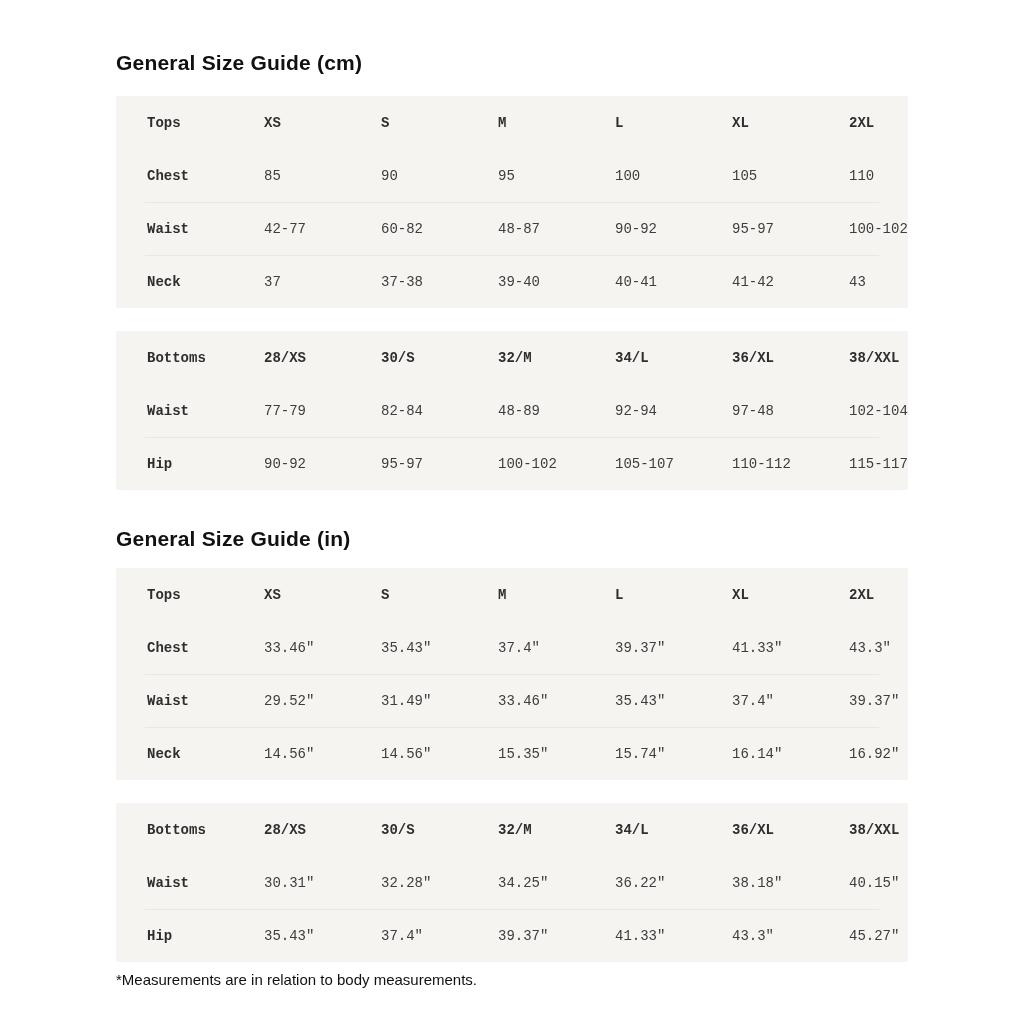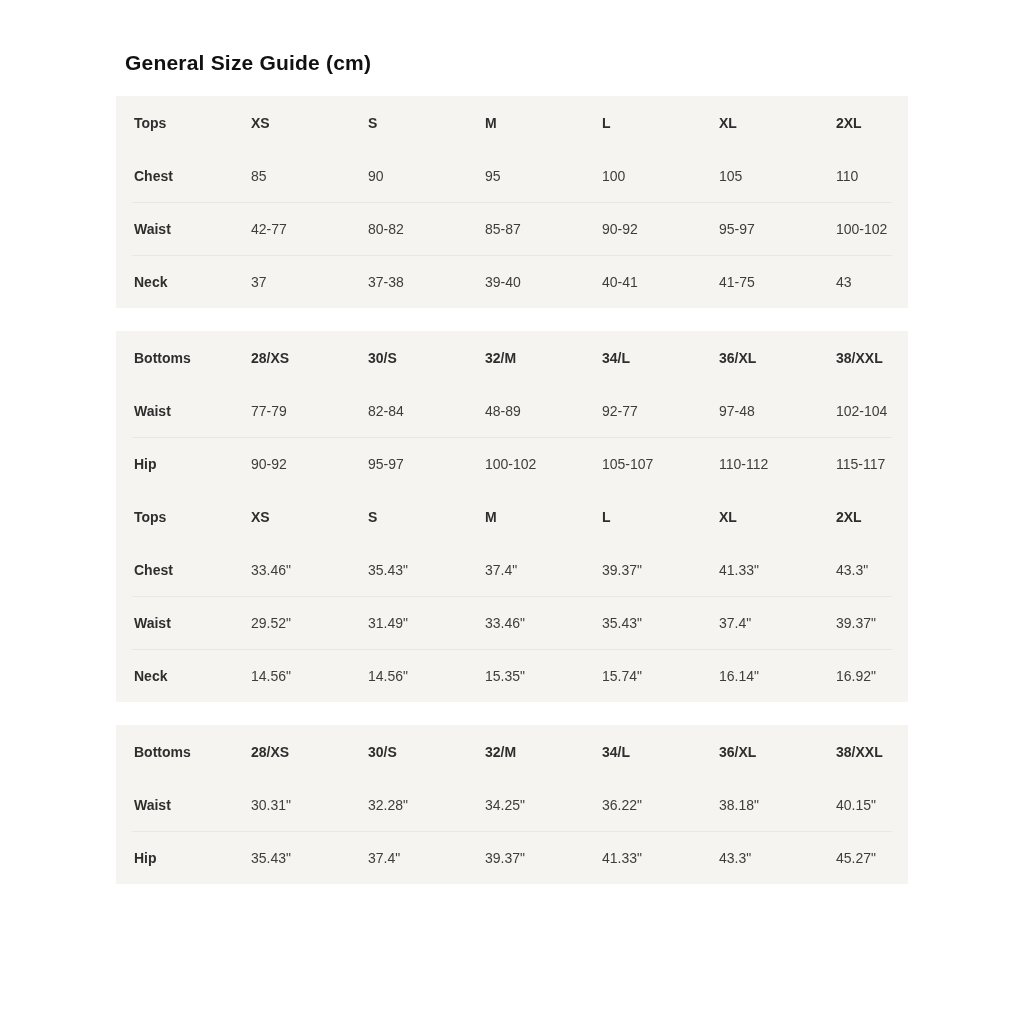--- a/index.html
+++ b/index.html
@@ -27,7 +27,7 @@
     letter-spacing:.2px;
     color:var(--heading);
     line-height:26px;
-    margin:0 0 20px 9px;
+    margin:0 0 20px 0;
   }
   .section-in h1.section-heading{
     margin-top:36px;

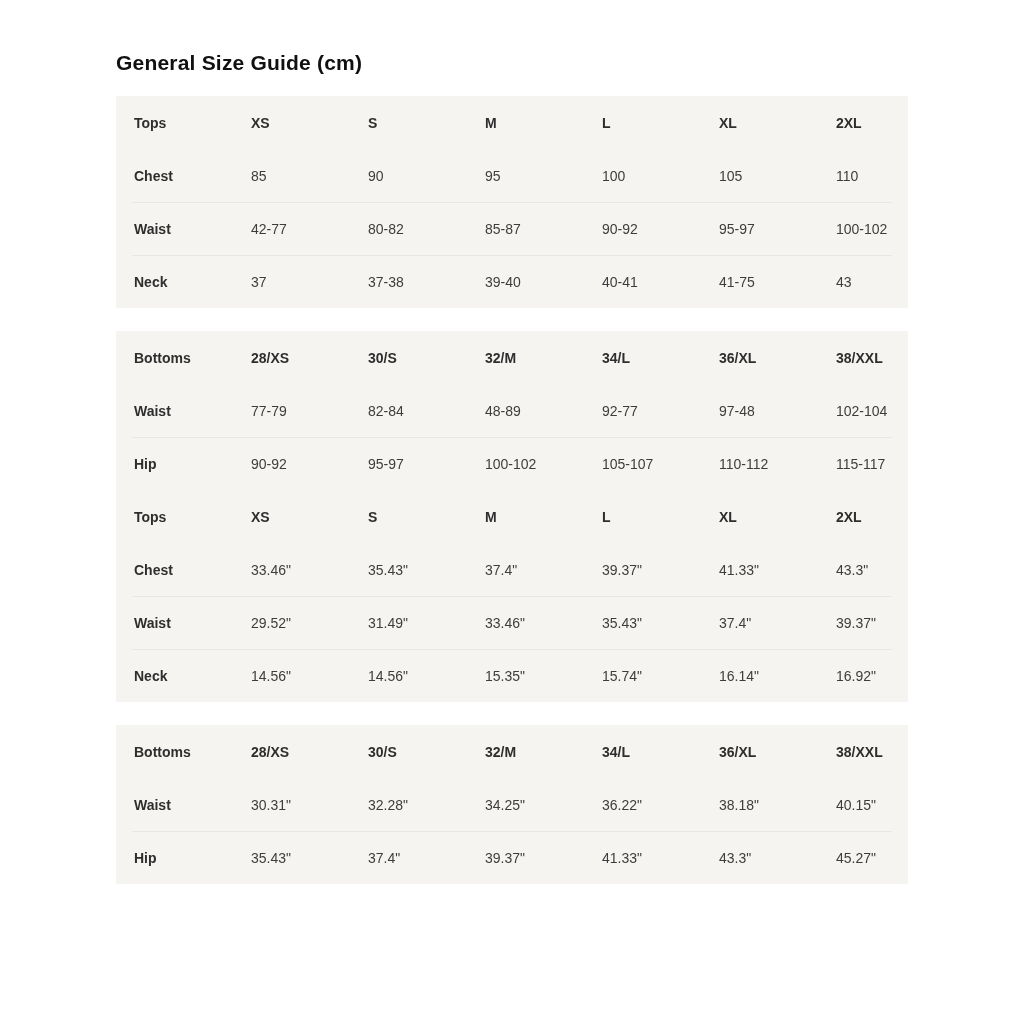--- a/index.html
+++ b/index.html
@@ -35,7 +35,8 @@
   }
   .size-table{
     background:var(--table-bg);
-    padding:0 16px;
+    padding:0 29px;
+    font-family:Liberation Mono, monospace;
   }
   .size-table + .size-table{
     margin-top:23px;

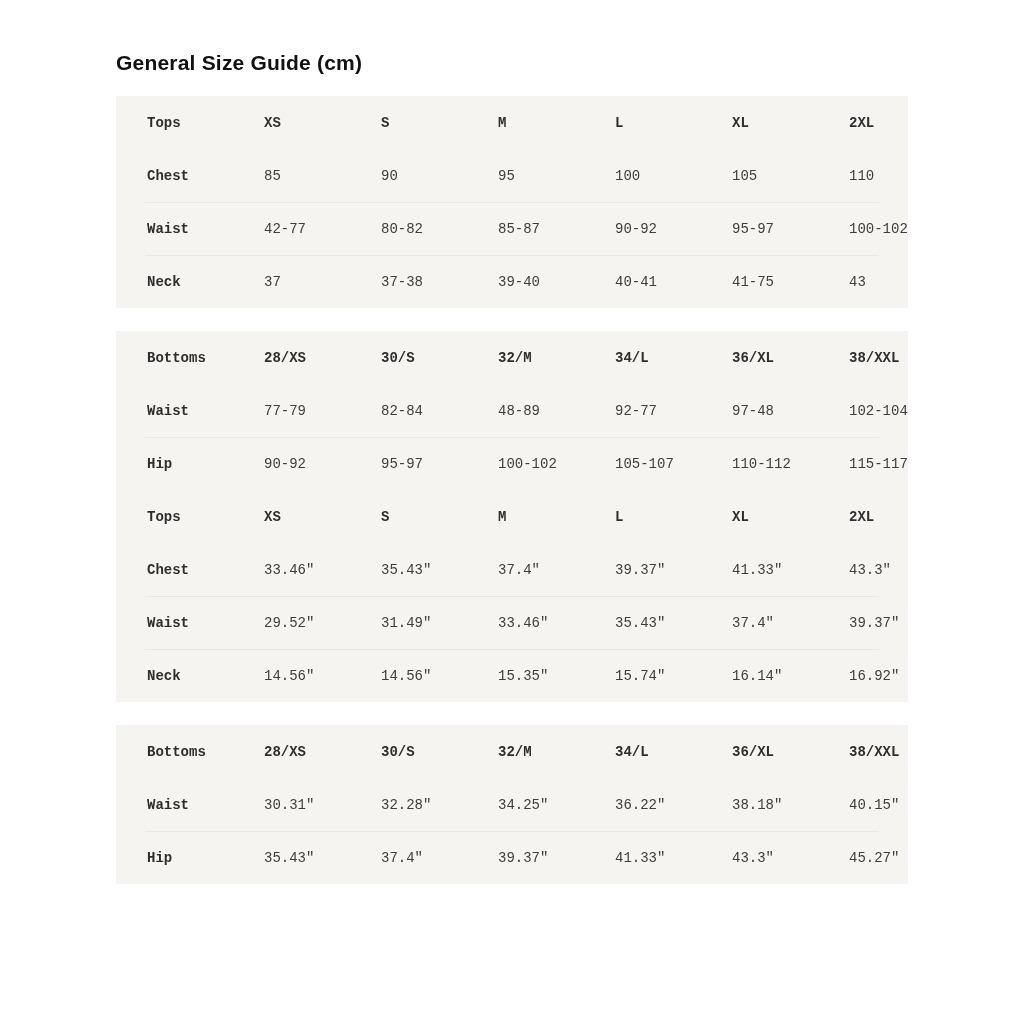--- a/index.html
+++ b/index.html
@@ -98,7 +98,7 @@
         <div class="row divided">
           <span class="cell label">Waist</span>
           <span class="cell">42-77</span>
-          <span class="cell">80-82</span>
+          <span class="cell">60-82</span>
           <span class="cell">85-87</span>
           <span class="cell">90-92</span>
           <span class="cell">95-97</span>

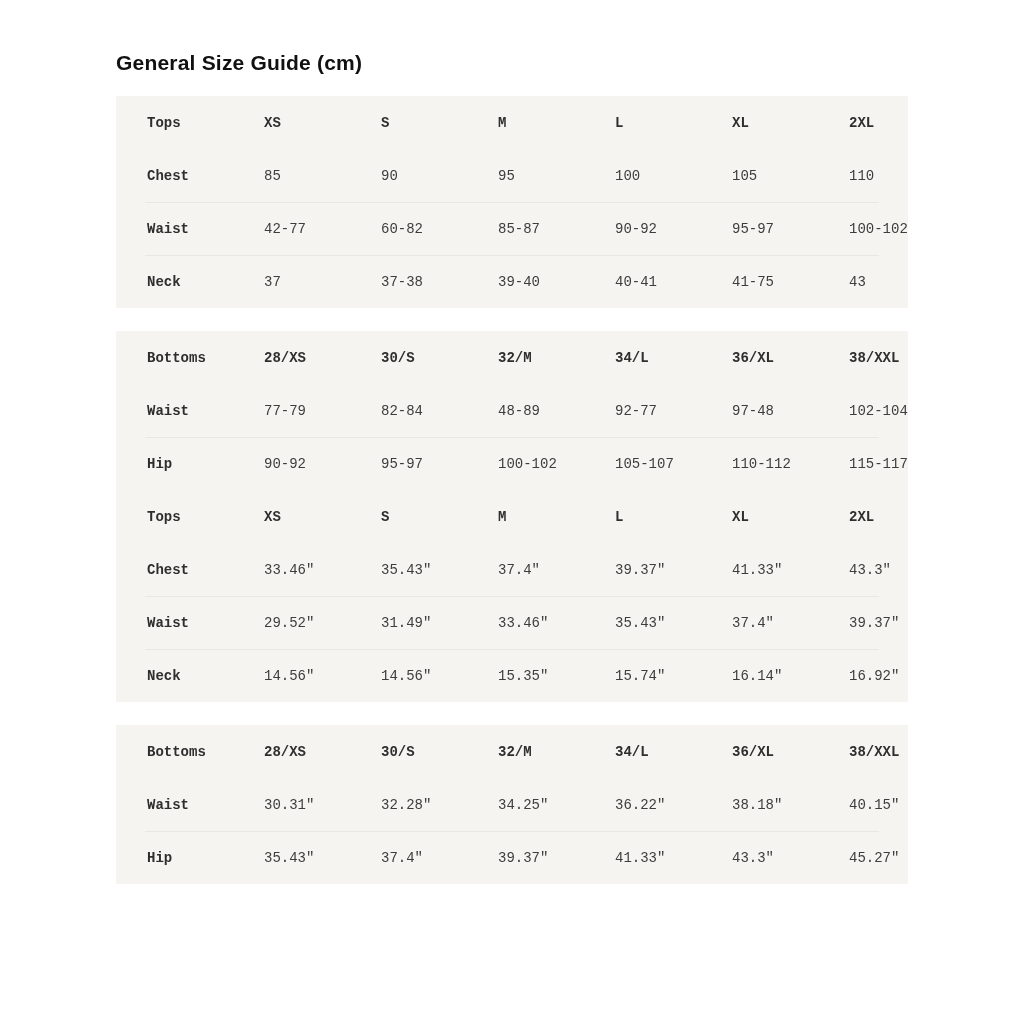--- a/index.html
+++ b/index.html
@@ -99,7 +99,7 @@
           <span class="cell label">Waist</span>
           <span class="cell">42-77</span>
           <span class="cell">60-82</span>
-          <span class="cell">85-87</span>
+          <span class="cell">48-87</span>
           <span class="cell">90-92</span>
           <span class="cell">95-97</span>
           <span class="cell">100-102</span>

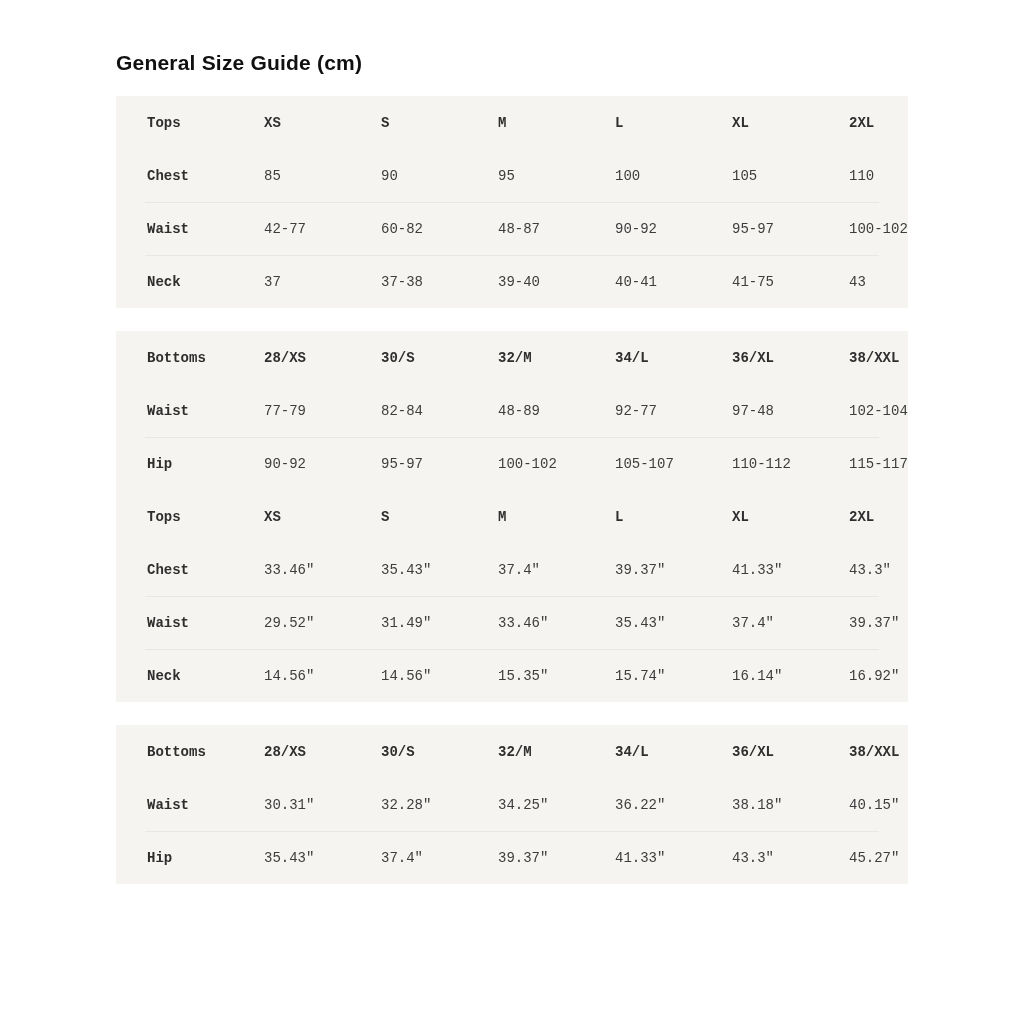--- a/index.html
+++ b/index.html
@@ -110,7 +110,7 @@
           <span class="cell">37-38</span>
           <span class="cell">39-40</span>
           <span class="cell">40-41</span>
-          <span class="cell">41-75</span>
+          <span class="cell">41-42</span>
           <span class="cell">43</span>
         </div>
       </div>

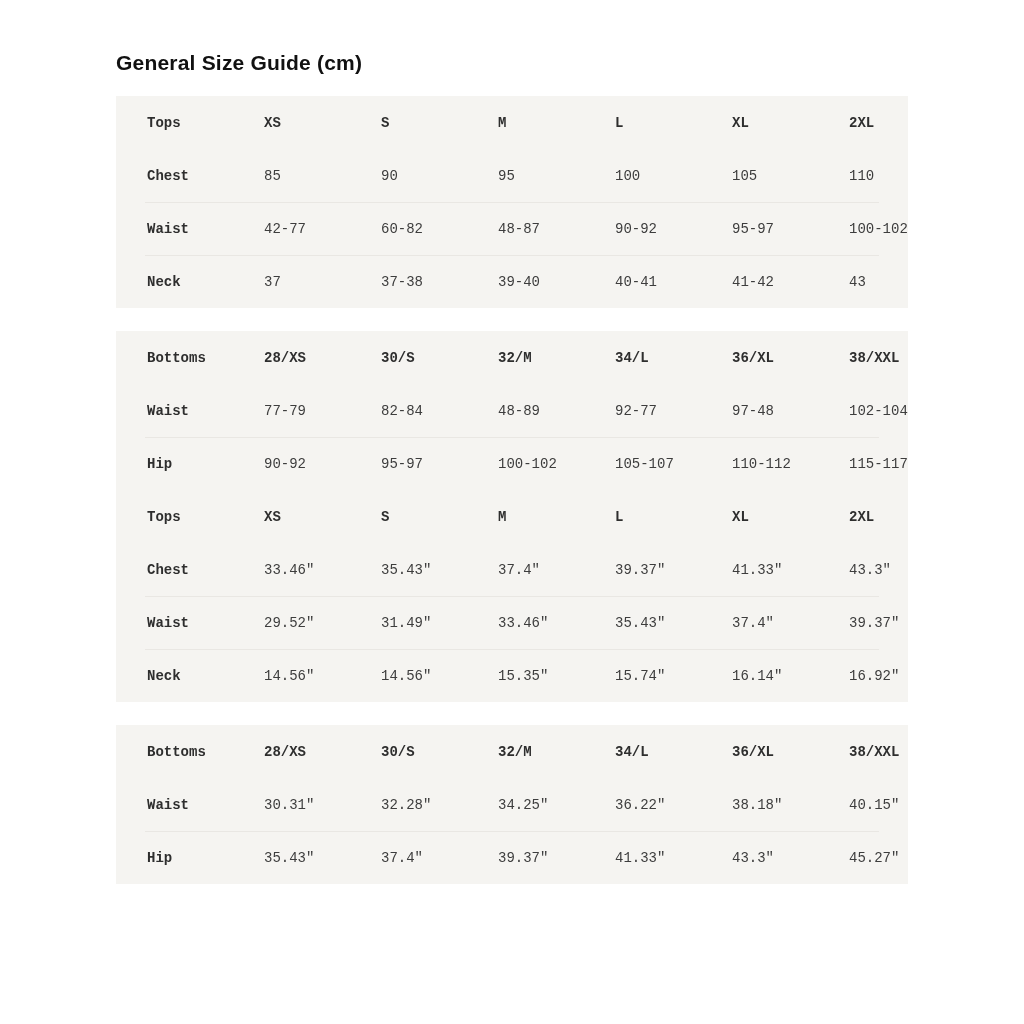--- a/index.html
+++ b/index.html
@@ -129,7 +129,7 @@
           <span class="cell">77-79</span>
           <span class="cell">82-84</span>
           <span class="cell">48-89</span>
-          <span class="cell">92-77</span>
+          <span class="cell">92-94</span>
           <span class="cell">97-48</span>
           <span class="cell">102-104</span>
         </div>

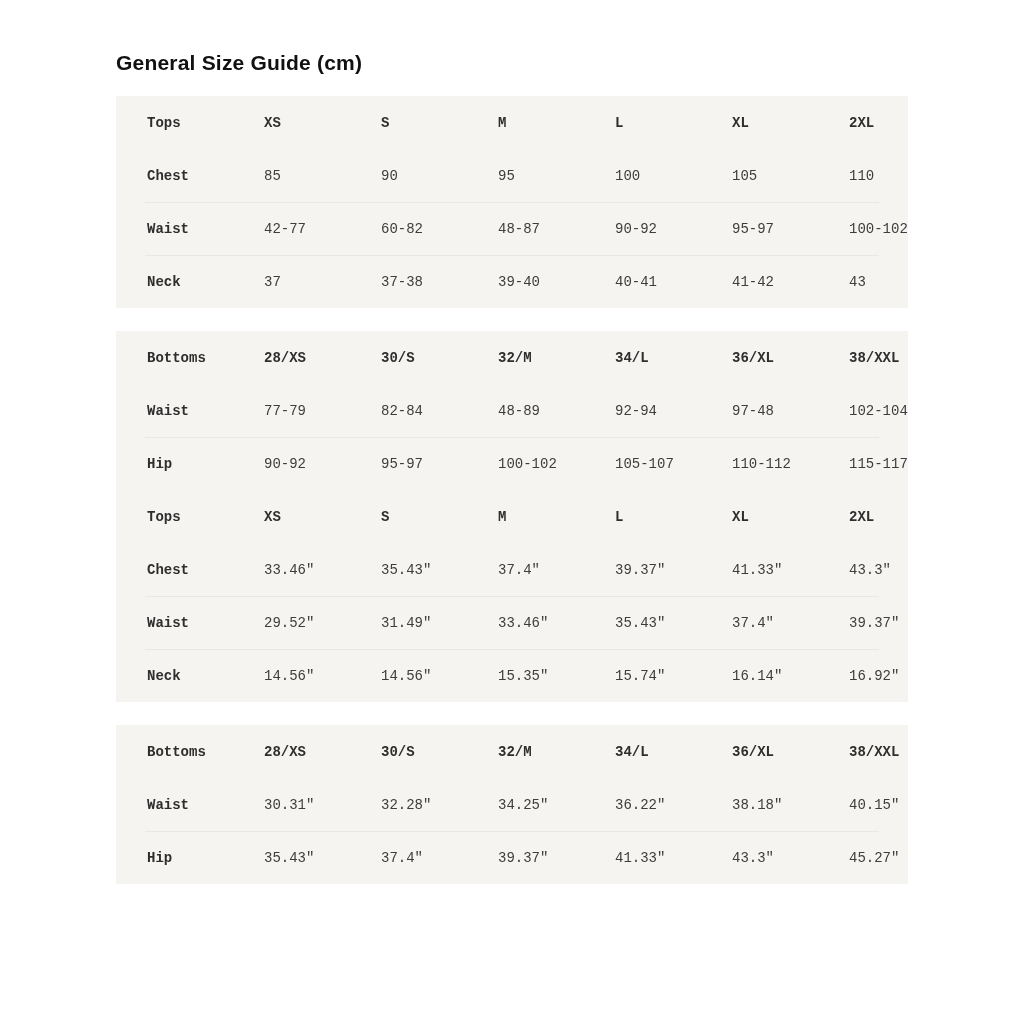--- a/index.html
+++ b/index.html
@@ -146,6 +146,7 @@
   </section>
 
   <section class="section-in">
+    <h1 class="section-heading">General Size Guide (in)</h1>
     <div class="size-table">
         <div class="row header">
           <span class="cell label">Tops</span>

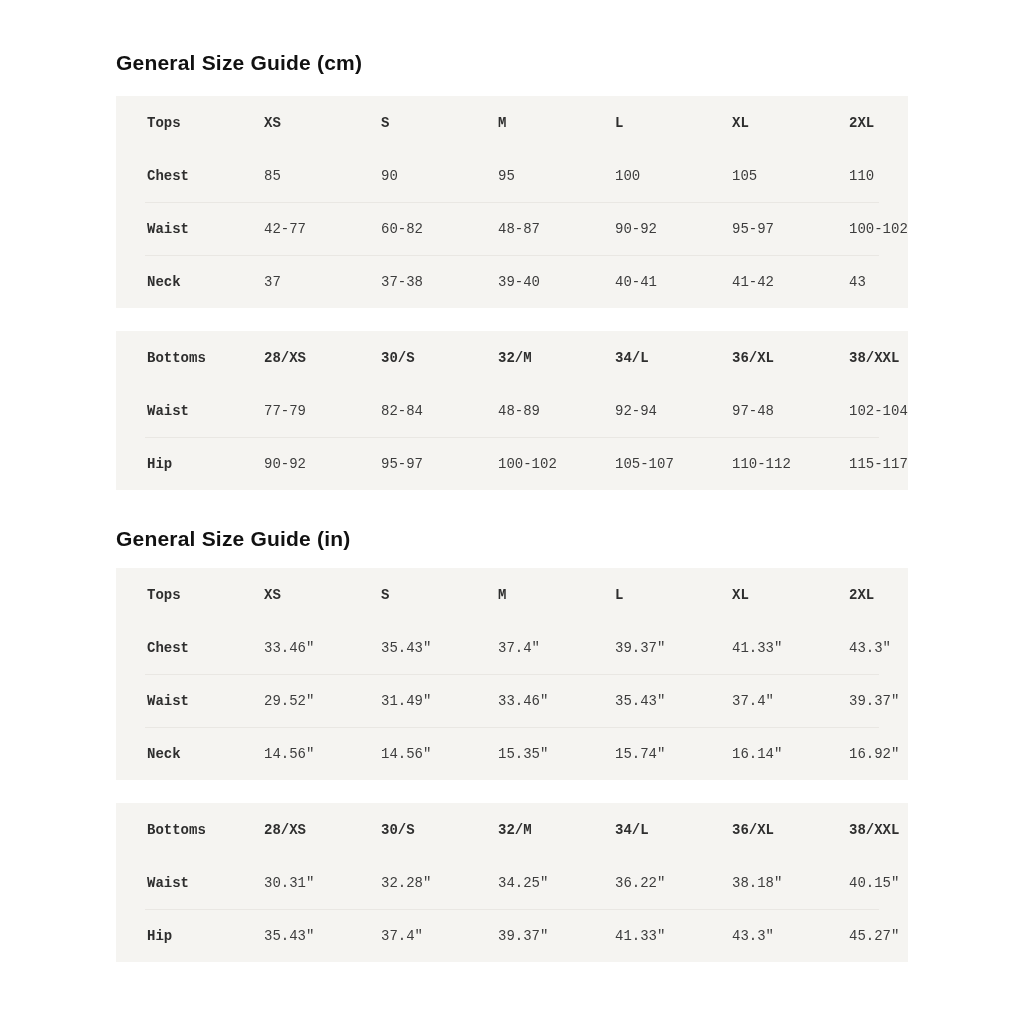--- a/index.html
+++ b/index.html
@@ -216,6 +216,7 @@
       </div>
   </section>
 
+  <p class="footnote">*Measurements are in relation to body measurements.</p>
 
 </main>
 

